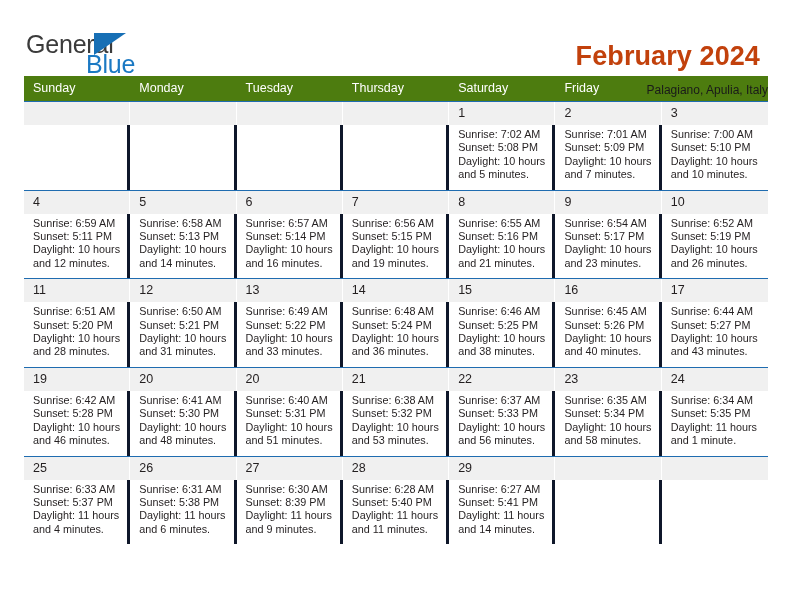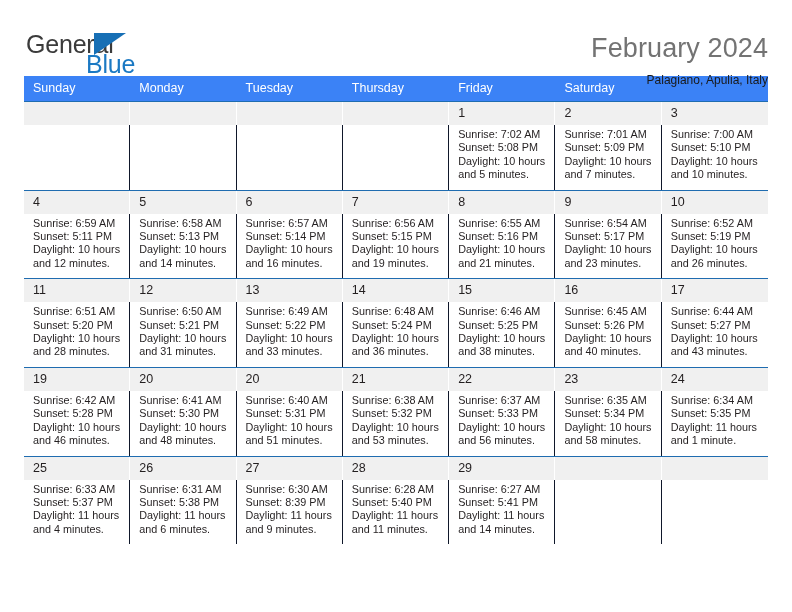--- a/index.html
+++ b/index.html
@@ -73,10 +73,10 @@
   }
   .cal-title {
     font-size: 27px;
-    color: #737373;
+    color: #c2410c;
     line-height: 32px;
-    font-weight: normal;
-    margin: 0;
+    font-weight: bold;
+    margin: 8px;
     letter-spacing: 0.1px;
   }
   .cal-subtitle {

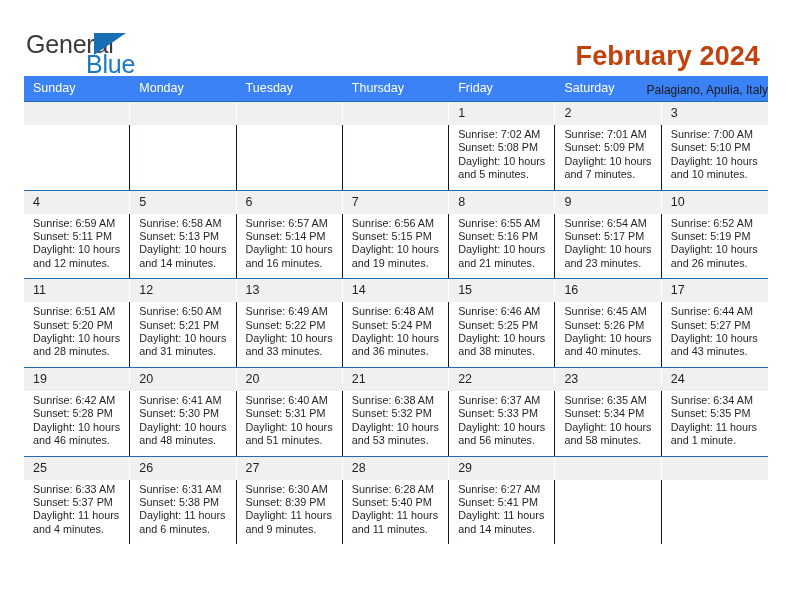--- a/index.html
+++ b/index.html
@@ -96,7 +96,7 @@
   .weekday-row {
     display: grid;
     grid-template-columns: repeat(7, 1fr);
-    background: #3b82f6;
+    background: #4d7c0f;
   }
   .weekday {
     color: #ffffff;

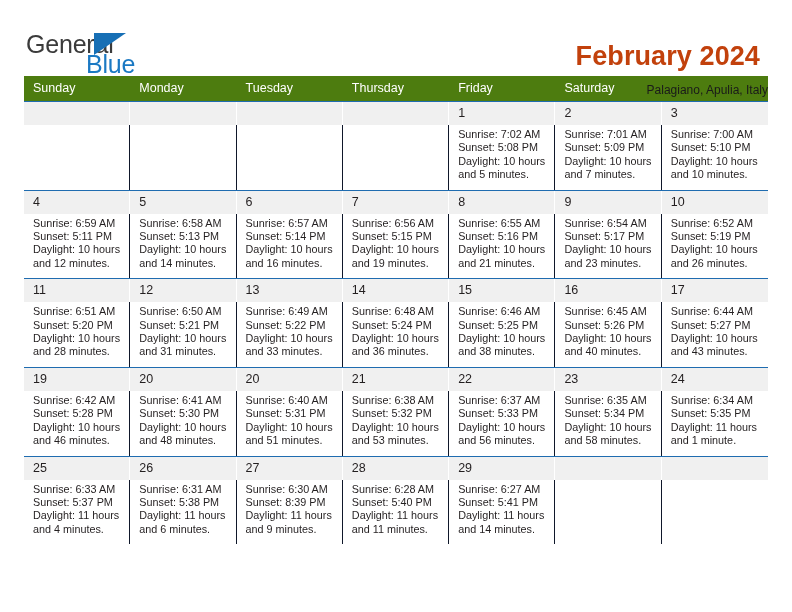--- a/index.html
+++ b/index.html
@@ -171,8 +171,8 @@
         <div class="weekday">Monday</div>
         <div class="weekday">Tuesday</div>
         <div class="weekday">Thursday</div>
+        <div class="weekday">Saturday</div>
         <div class="weekday">Friday</div>
-        <div class="weekday">Saturday</div>
       </div>
     <div id="weeks-container">
         <div class="week">

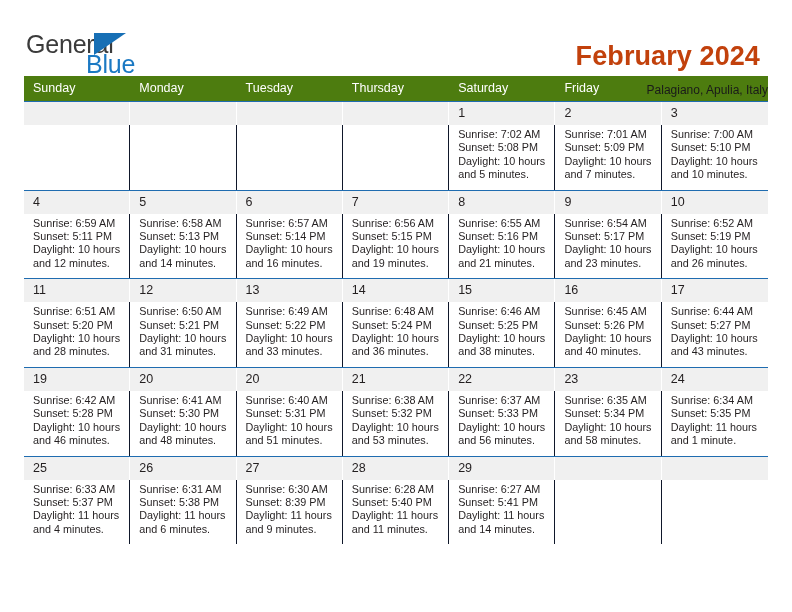--- a/index.html
+++ b/index.html
@@ -134,7 +134,7 @@
   .info-cell {
     padding: 3px 6px 8px 9px;
     box-sizing: border-box;
-    border-right: 1px solid #0f172a;
+    border-right: 3px solid #0f172a;
     font-size: 10.8px;
     line-height: 13.4px;
     color: #231f20;

